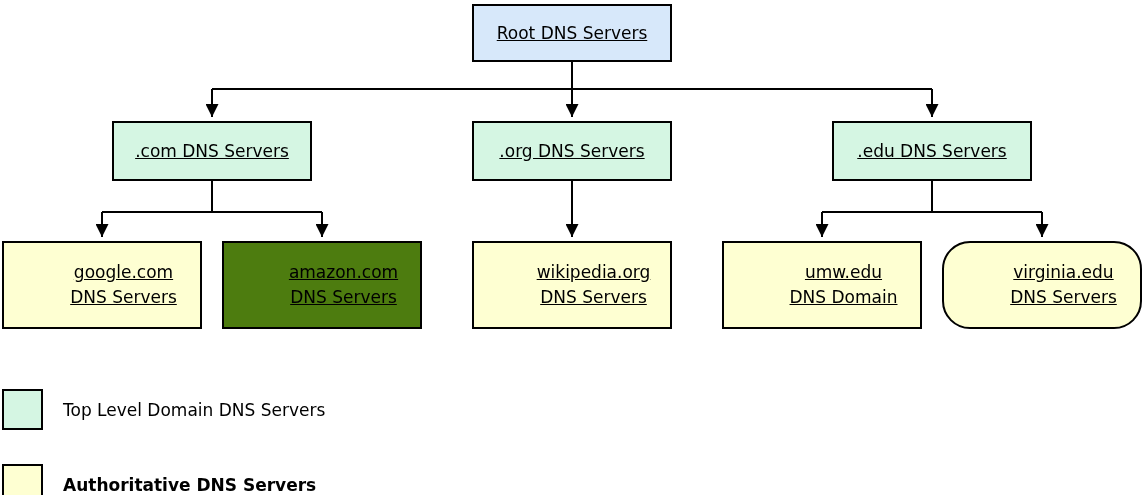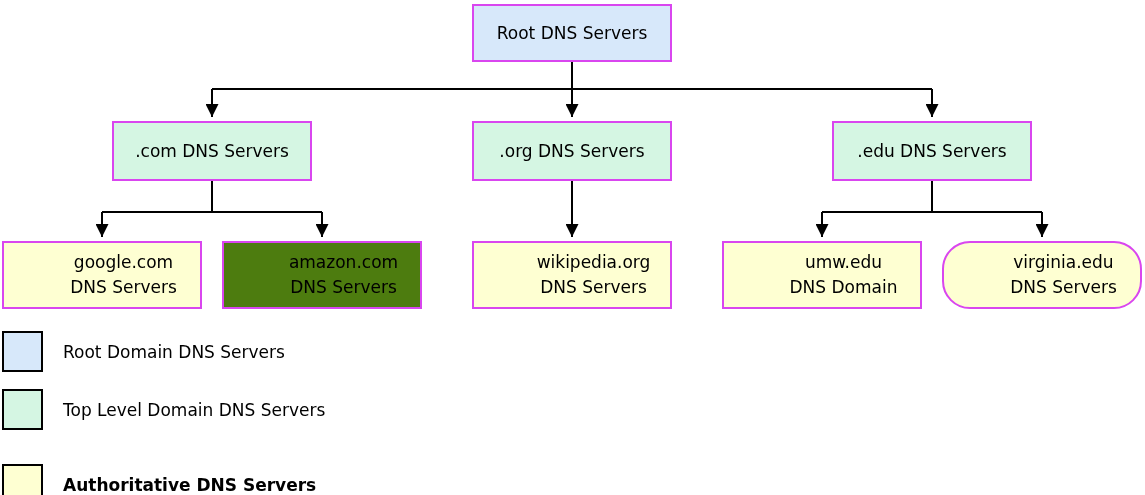--- a/index.html
+++ b/index.html
@@ -25,12 +25,13 @@
   .node {
     position: absolute;
     box-sizing: border-box;
-    border: 2px solid #d946ef;
+    border: 2px solid #000000;
     display: flex;
     align-items: center;
     justify-content: center;
     text-align: center;
     color: #000000;
+    text-decoration: underline;
   }
   .node-root { width: 200px; height: 58px; }
   .node-tld  { width: 200px; height: 60px; }

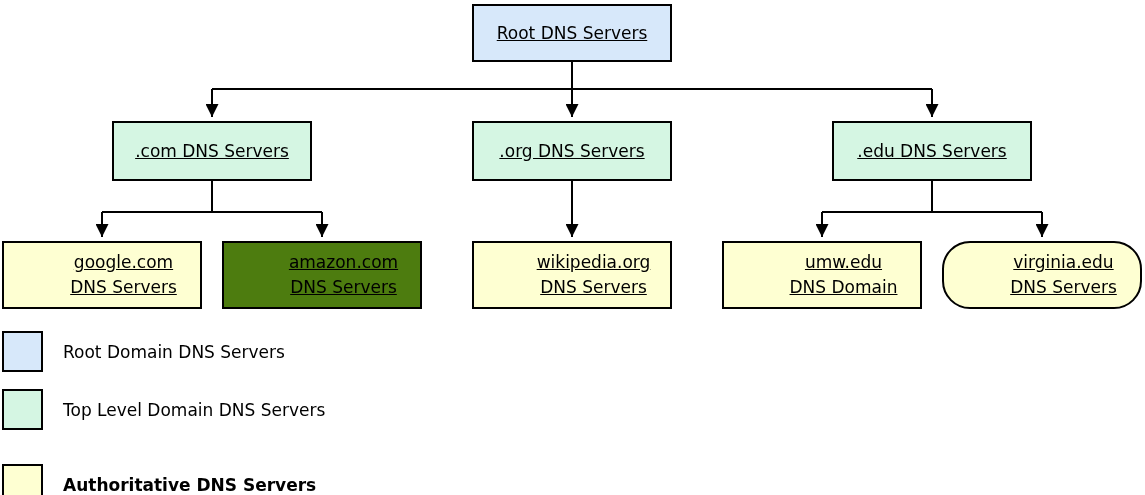--- a/index.html
+++ b/index.html
@@ -35,7 +35,7 @@
   }
   .node-root { width: 200px; height: 58px; }
   .node-tld  { width: 200px; height: 60px; }
-  .node-auth { width: 200px; height: 68px; padding-left: 43px; }
+  .node-auth { width: 200px; height: 88px; padding-left: 43px; }
   .node-label {
     font-size: 17px;
     line-height: 25px;

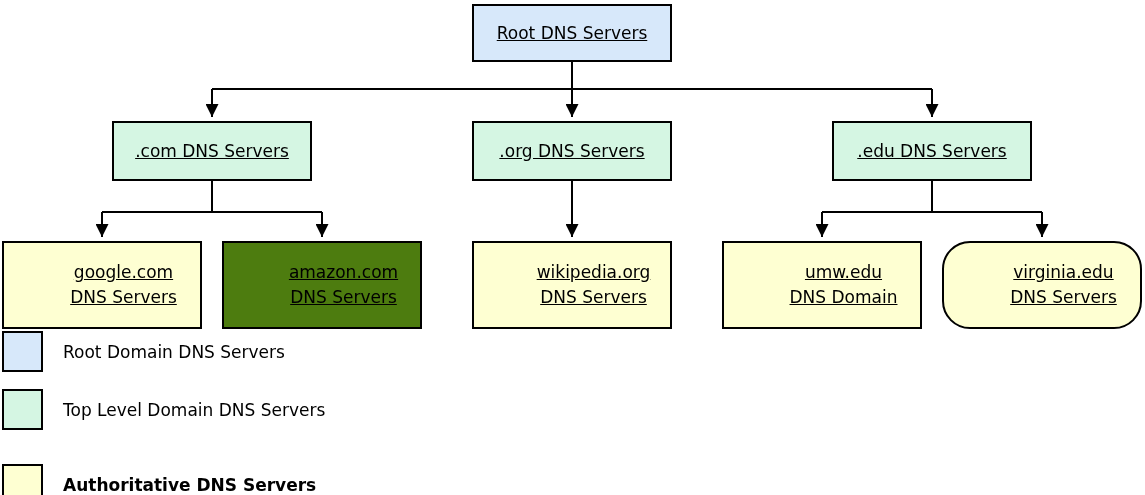--- a/index.html
+++ b/index.html
@@ -127,10 +127,6 @@
 DNS Servers</span>
   </div>
 
-  <div class="legend-row" style="top:331px;">
-    <span class="legend-swatch" style="background-color: rgb(215, 232, 250);"></span>
-    <span class="legend-label">Root Domain DNS Servers</span>
-  </div>
   <div class="legend-row" style="top:389px;">
     <span class="legend-swatch" style="background-color: rgb(213, 246, 227);"></span>
     <span class="legend-label">Top Level Domain DNS Servers</span>

